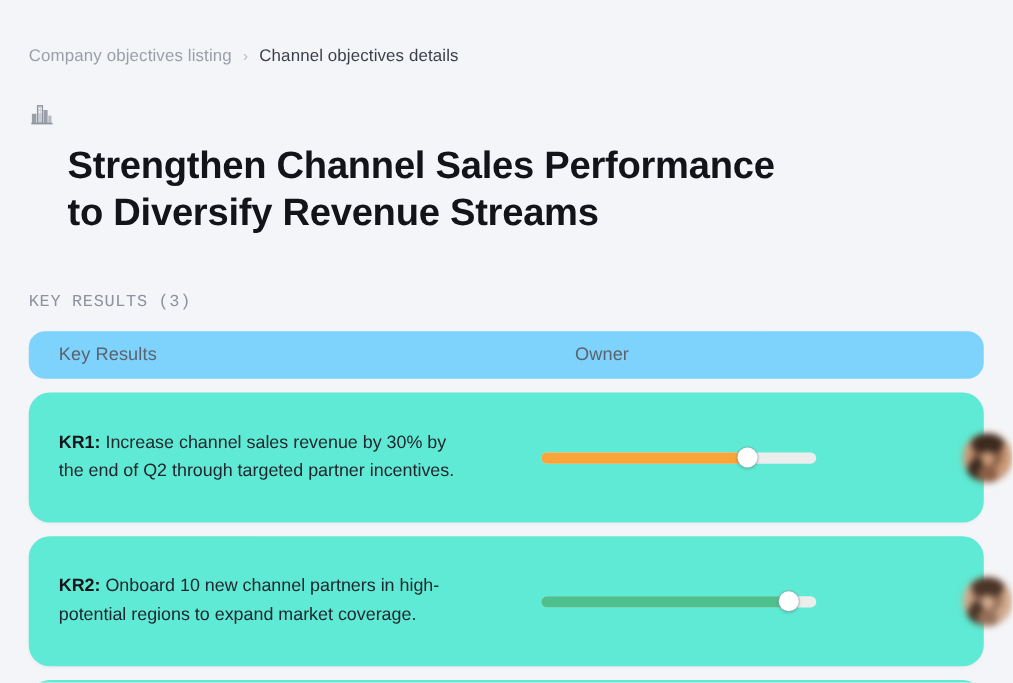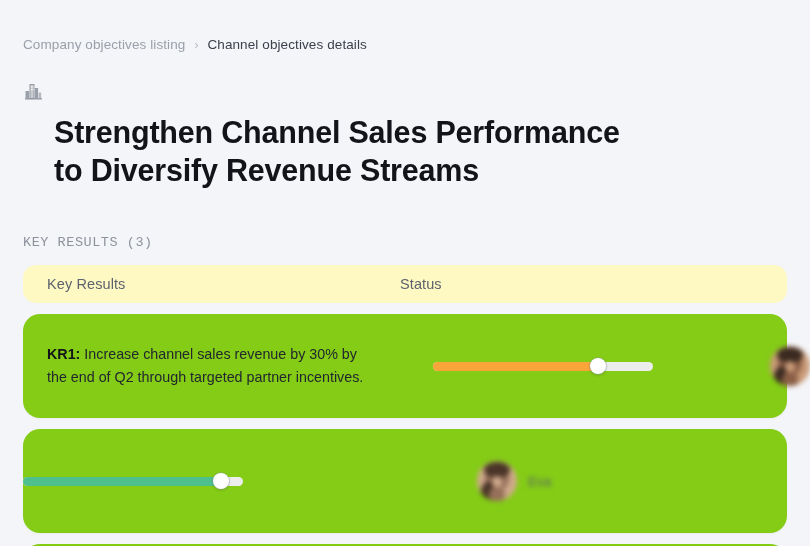--- a/index.html
+++ b/index.html
@@ -91,7 +91,7 @@
     align-items: center;
   }
   .table-head {
-    background: #fef9c3;
+    background: #7dd3fc;
     border-radius: 13px;
     height: 38px;
   }

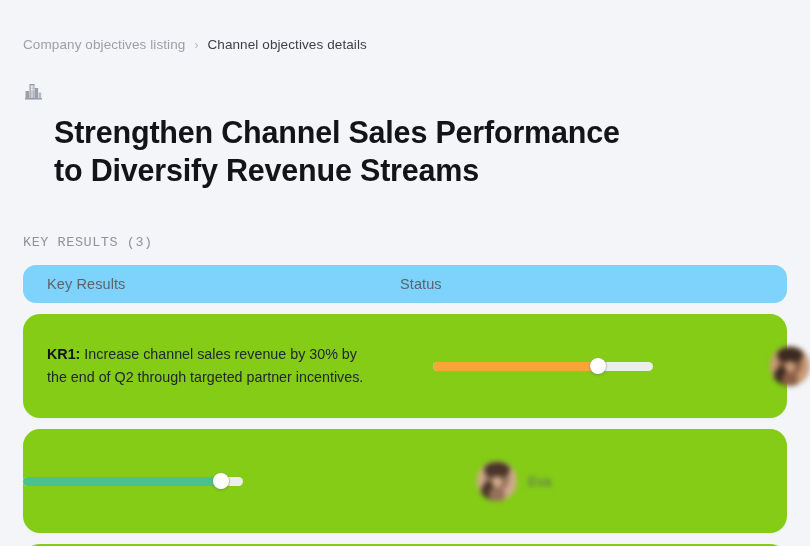--- a/index.html
+++ b/index.html
@@ -212,7 +212,6 @@
 
     <div class="row-grid table-head">
       <div class="th th-key">Key Results</div>
-      <div class="th th-status">Status</div>
     </div>
 
     <div id="rows-container">

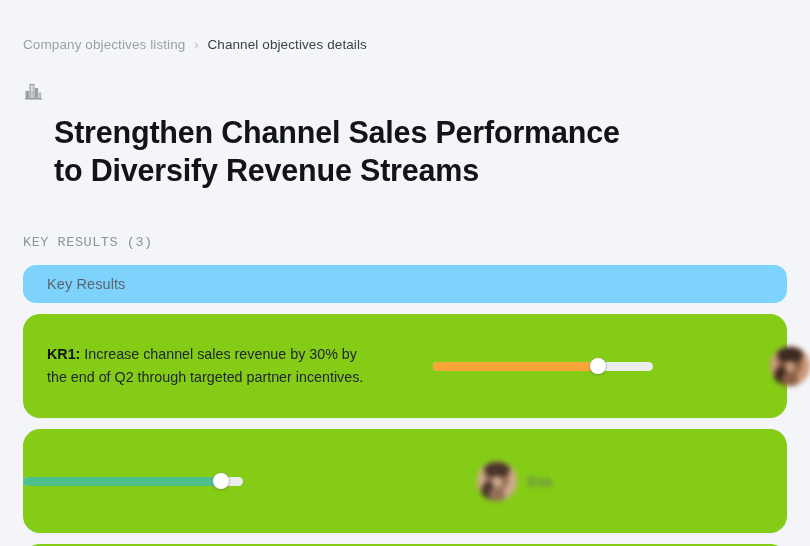--- a/index.html
+++ b/index.html
@@ -212,6 +212,7 @@
 
     <div class="row-grid table-head">
       <div class="th th-key">Key Results</div>
+      <div class="th th-owner">Owner</div>
     </div>
 
     <div id="rows-container">

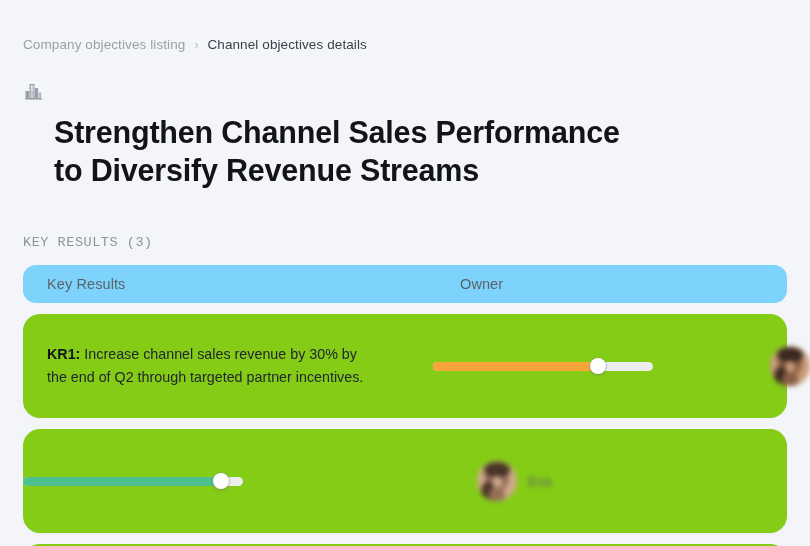--- a/index.html
+++ b/index.html
@@ -105,7 +105,7 @@
   .th-owner { text-align: left; padding-left: 60px; }
 
   .card {
-    background: #84cc16;
+    background: #5eead4;
     border-radius: 17px;
     margin-top: 11px;
     min-height: 76px;

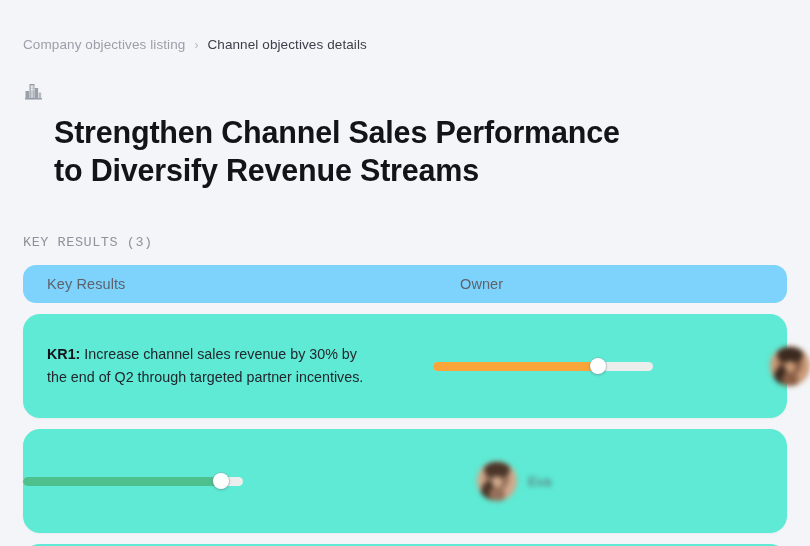--- a/index.html
+++ b/index.html
@@ -239,6 +239,7 @@
           </div>
         </div>
         <div class="row-grid card">
+          <div class="kr-text"><b>KR2:</b> <span>Onboard 10 new channel partners in high-potential regions to expand market coverage.</span></div>
           <div>
             <div class="slider">
               <div class="slider-fill" style="width: 90%; background: rgb(78, 192, 141);"></div>

